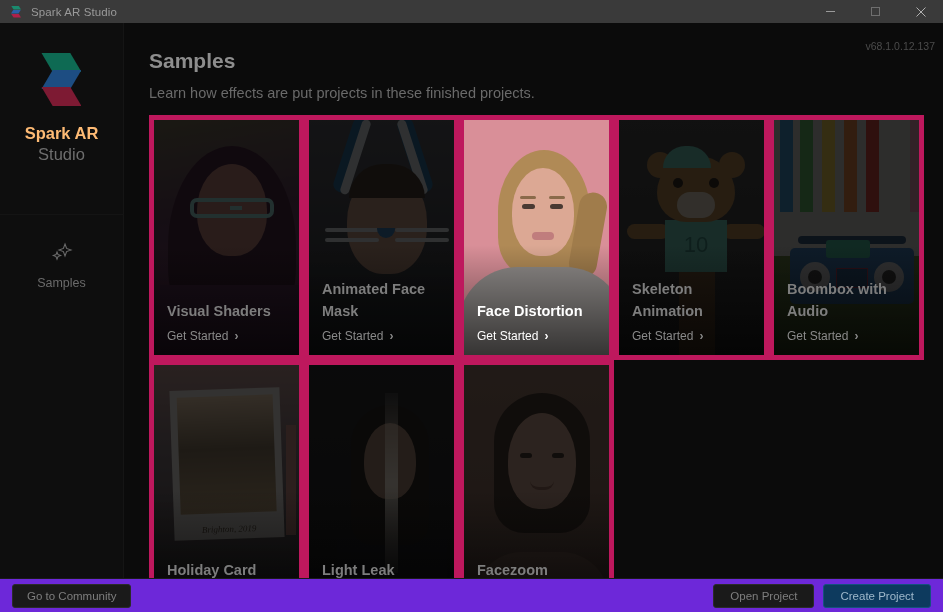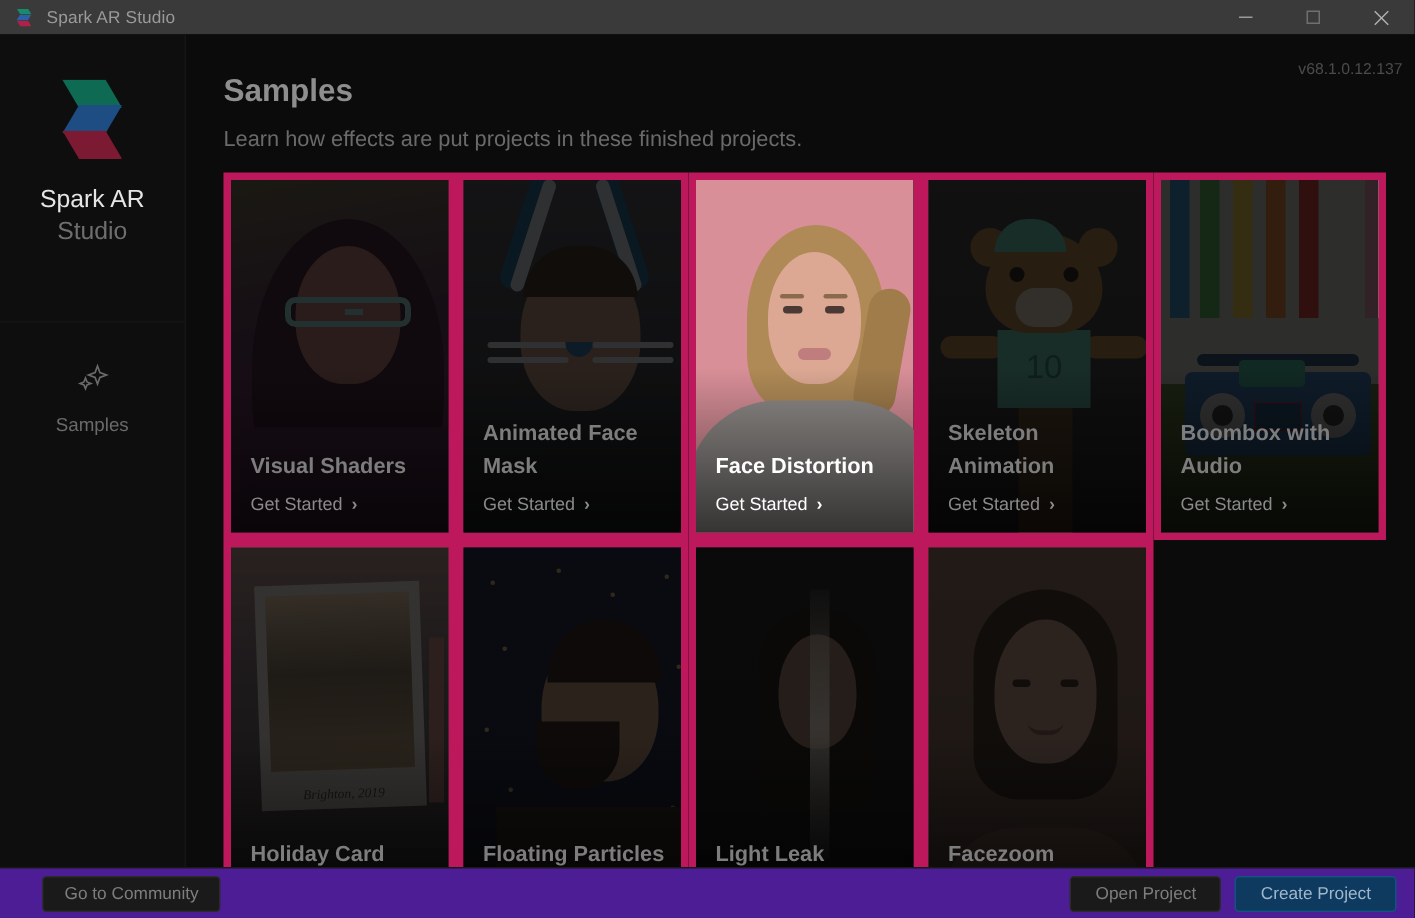--- a/index.html
+++ b/index.html
@@ -50,7 +50,7 @@
   .brand-logo .bd1 { top: 1px;  background: #0e6a53; clip-path: polygon(0 0,72% 0,100% 100%,28% 100%); }
   .brand-logo .bd2 { top: 18px; background: #1d4d82; clip-path: polygon(28% 0,100% 0,72% 100%,0 100%); }
   .brand-logo .bd3 { top: 35px; background: #7d1a33; clip-path: polygon(0 0,72% 0,100% 100%,28% 100%); }
-  .brand-line1 { font-size: 16.5px; color: #e5e5e5; font-weight: 400; line-height: 21px; }
+  .brand-line1 { font-size: 16.5px; color: #fdba74; font-weight: 700; line-height: 21px; }
   .brand-line2 { font-size: 16.5px; color: #6e6e6e; font-weight: 400; line-height: 21px; }
 
   .nav-item {

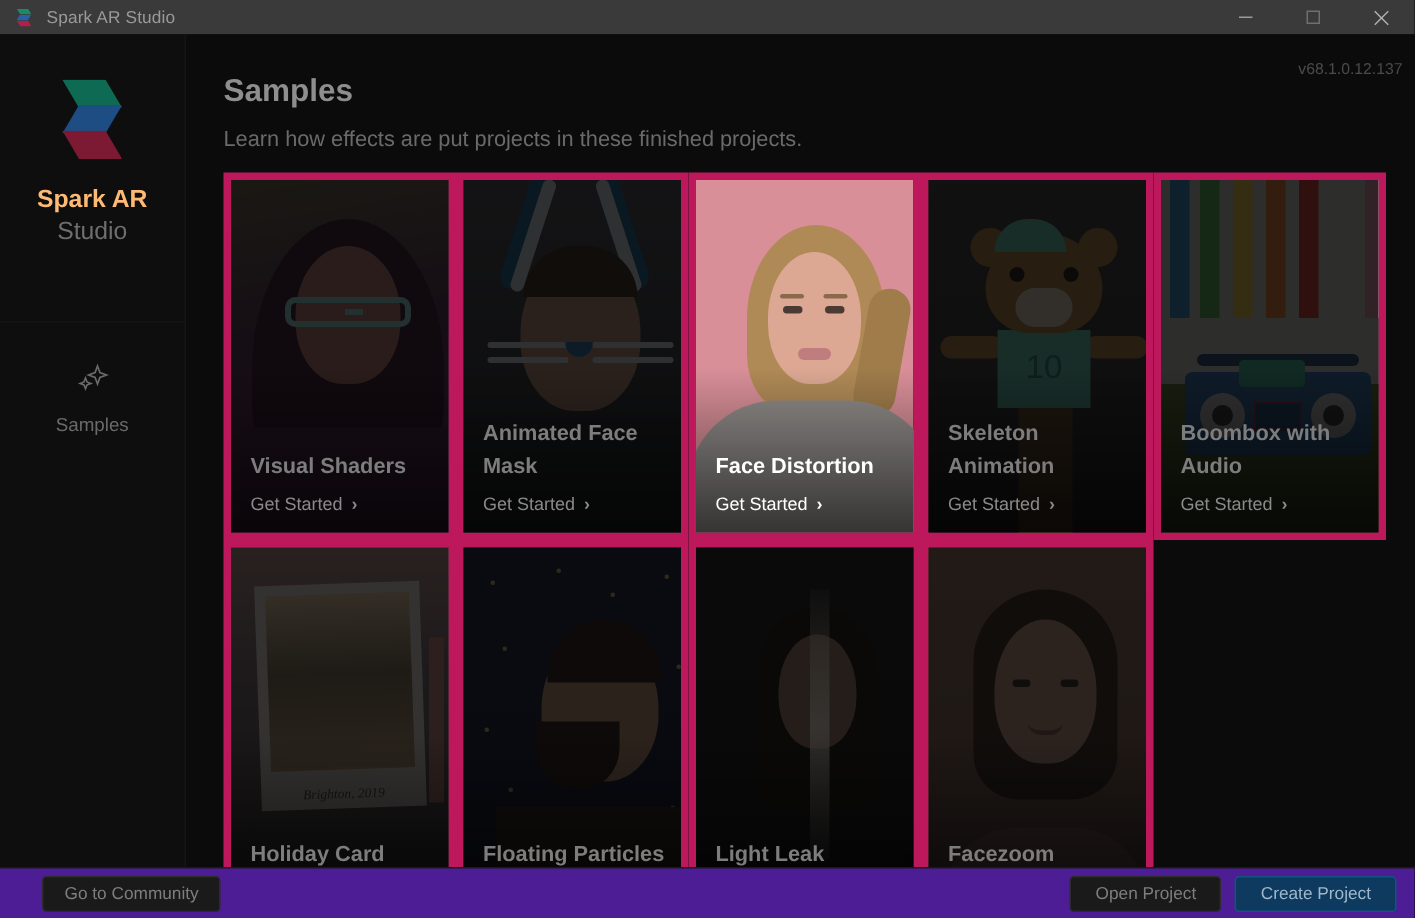--- a/index.html
+++ b/index.html
@@ -431,29 +431,6 @@
         </div>
       </div>
 
-      <div class="card">
-        <div class="art art-float">
-          <div class="dot" style="left:18px;top:22px"></div>
-          <div class="dot" style="left:62px;top:14px"></div>
-          <div class="dot" style="left:98px;top:30px"></div>
-          <div class="dot" style="left:134px;top:18px"></div>
-          <div class="dot" style="left:26px;top:66px"></div>
-          <div class="dot" style="left:142px;top:78px"></div>
-          <div class="dot" style="left:14px;top:120px"></div>
-          <div class="dot" style="left:148px;top:132px"></div>
-          <div class="dot" style="left:30px;top:160px"></div>
-          <div class="dot" style="left:138px;top:172px"></div>
-          <div class="body"></div>
-            <div class="face"></div>
-          <div class="beard"></div>
-            <div class="hair"></div>
-        </div>
-        <div class="dim"></div>
-        <div class="shade"></div>
-        <div class="meta">
-          <div class="cname">Floating Particles</div>
-        </div>
-      </div>
 
       <div class="card">
         <div class="art art-leak">

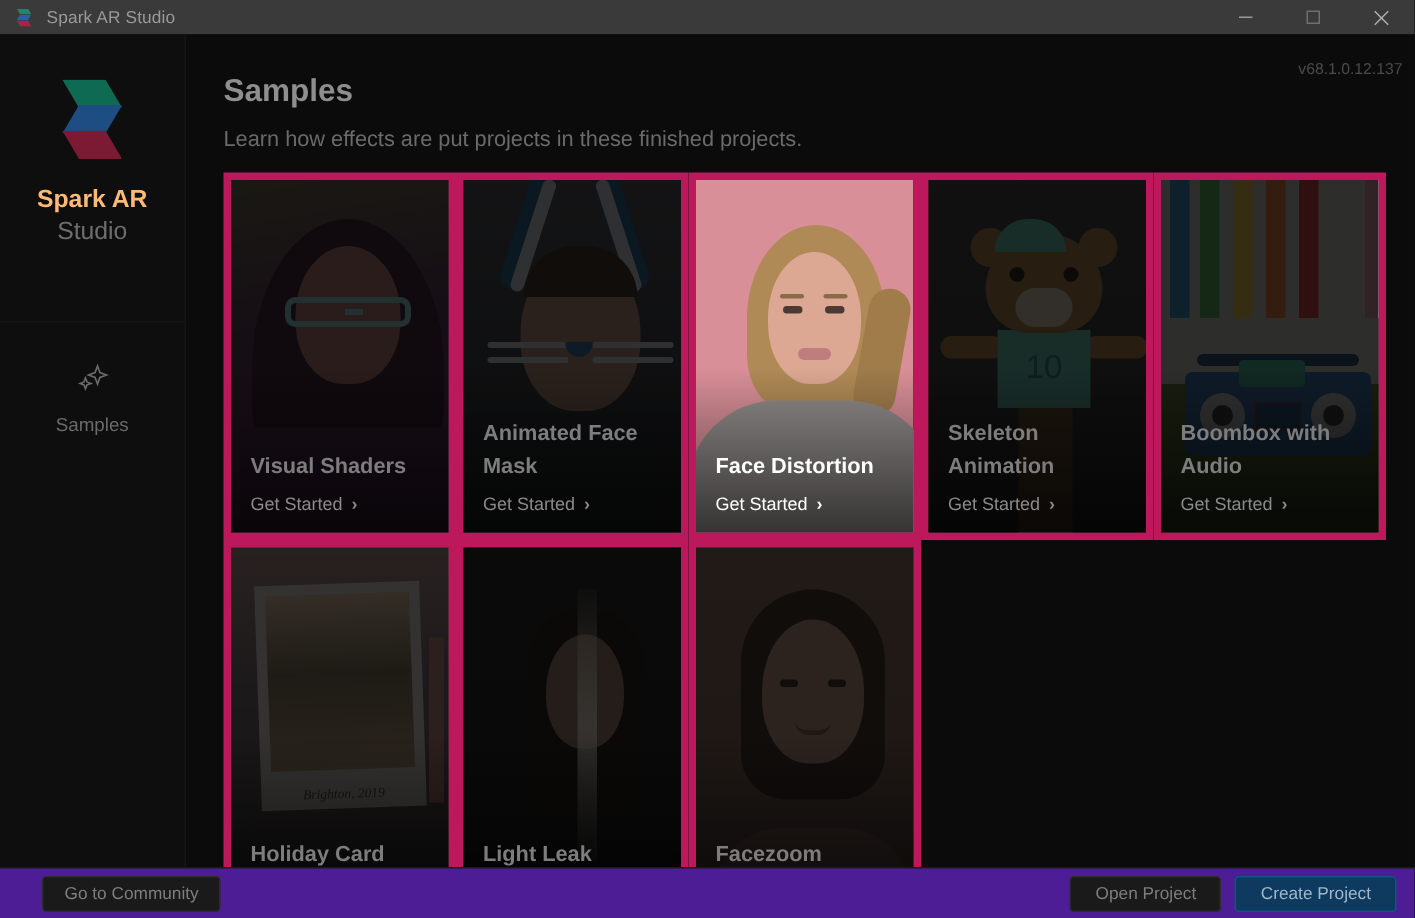--- a/index.html
+++ b/index.html
@@ -215,8 +215,8 @@
   
   .footer {
     position: absolute; left: 0; bottom: 0; width: 943px; height: 34px;
-    background: #4c1d95; border-top: 1px solid #1a1a1a;
-    display: flex; align-items: center; padding-left: 16px;
+    background: #6d28d9; border-top: 1px solid #1a1a1a;
+    display: flex; align-items: center;
   }
   .btn {
     height: 22px; padding: 0 12px; border-radius: 3px;

